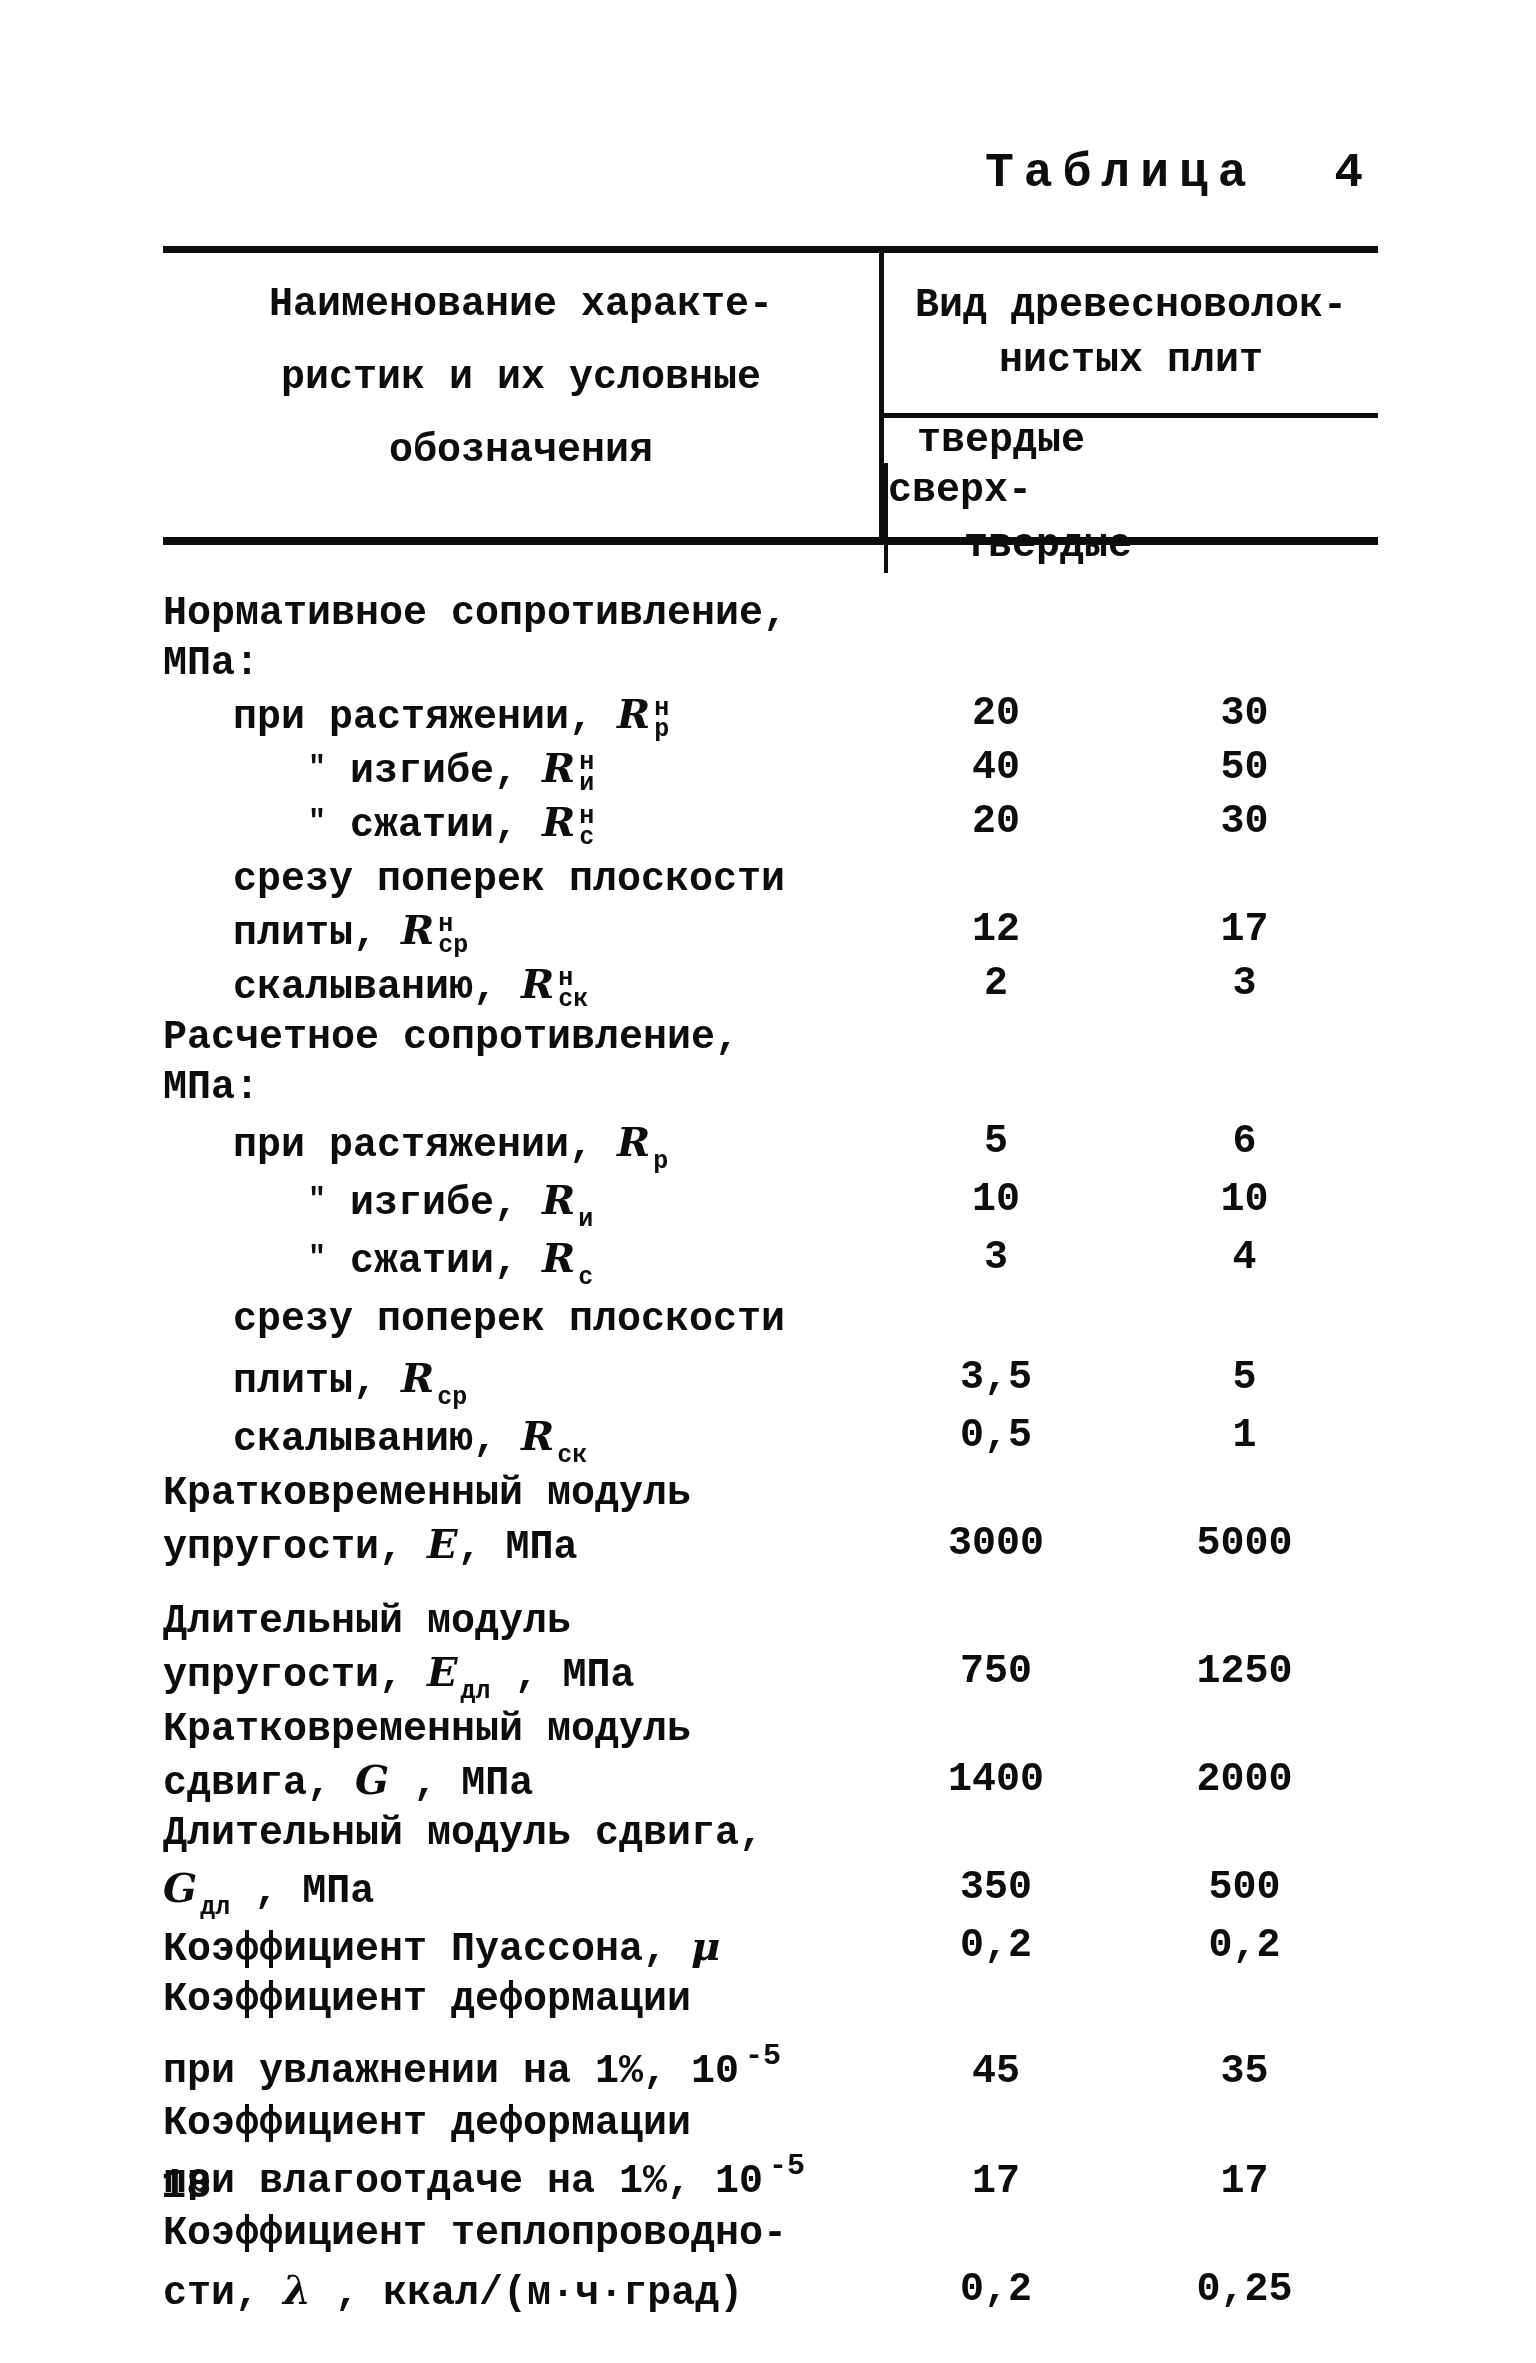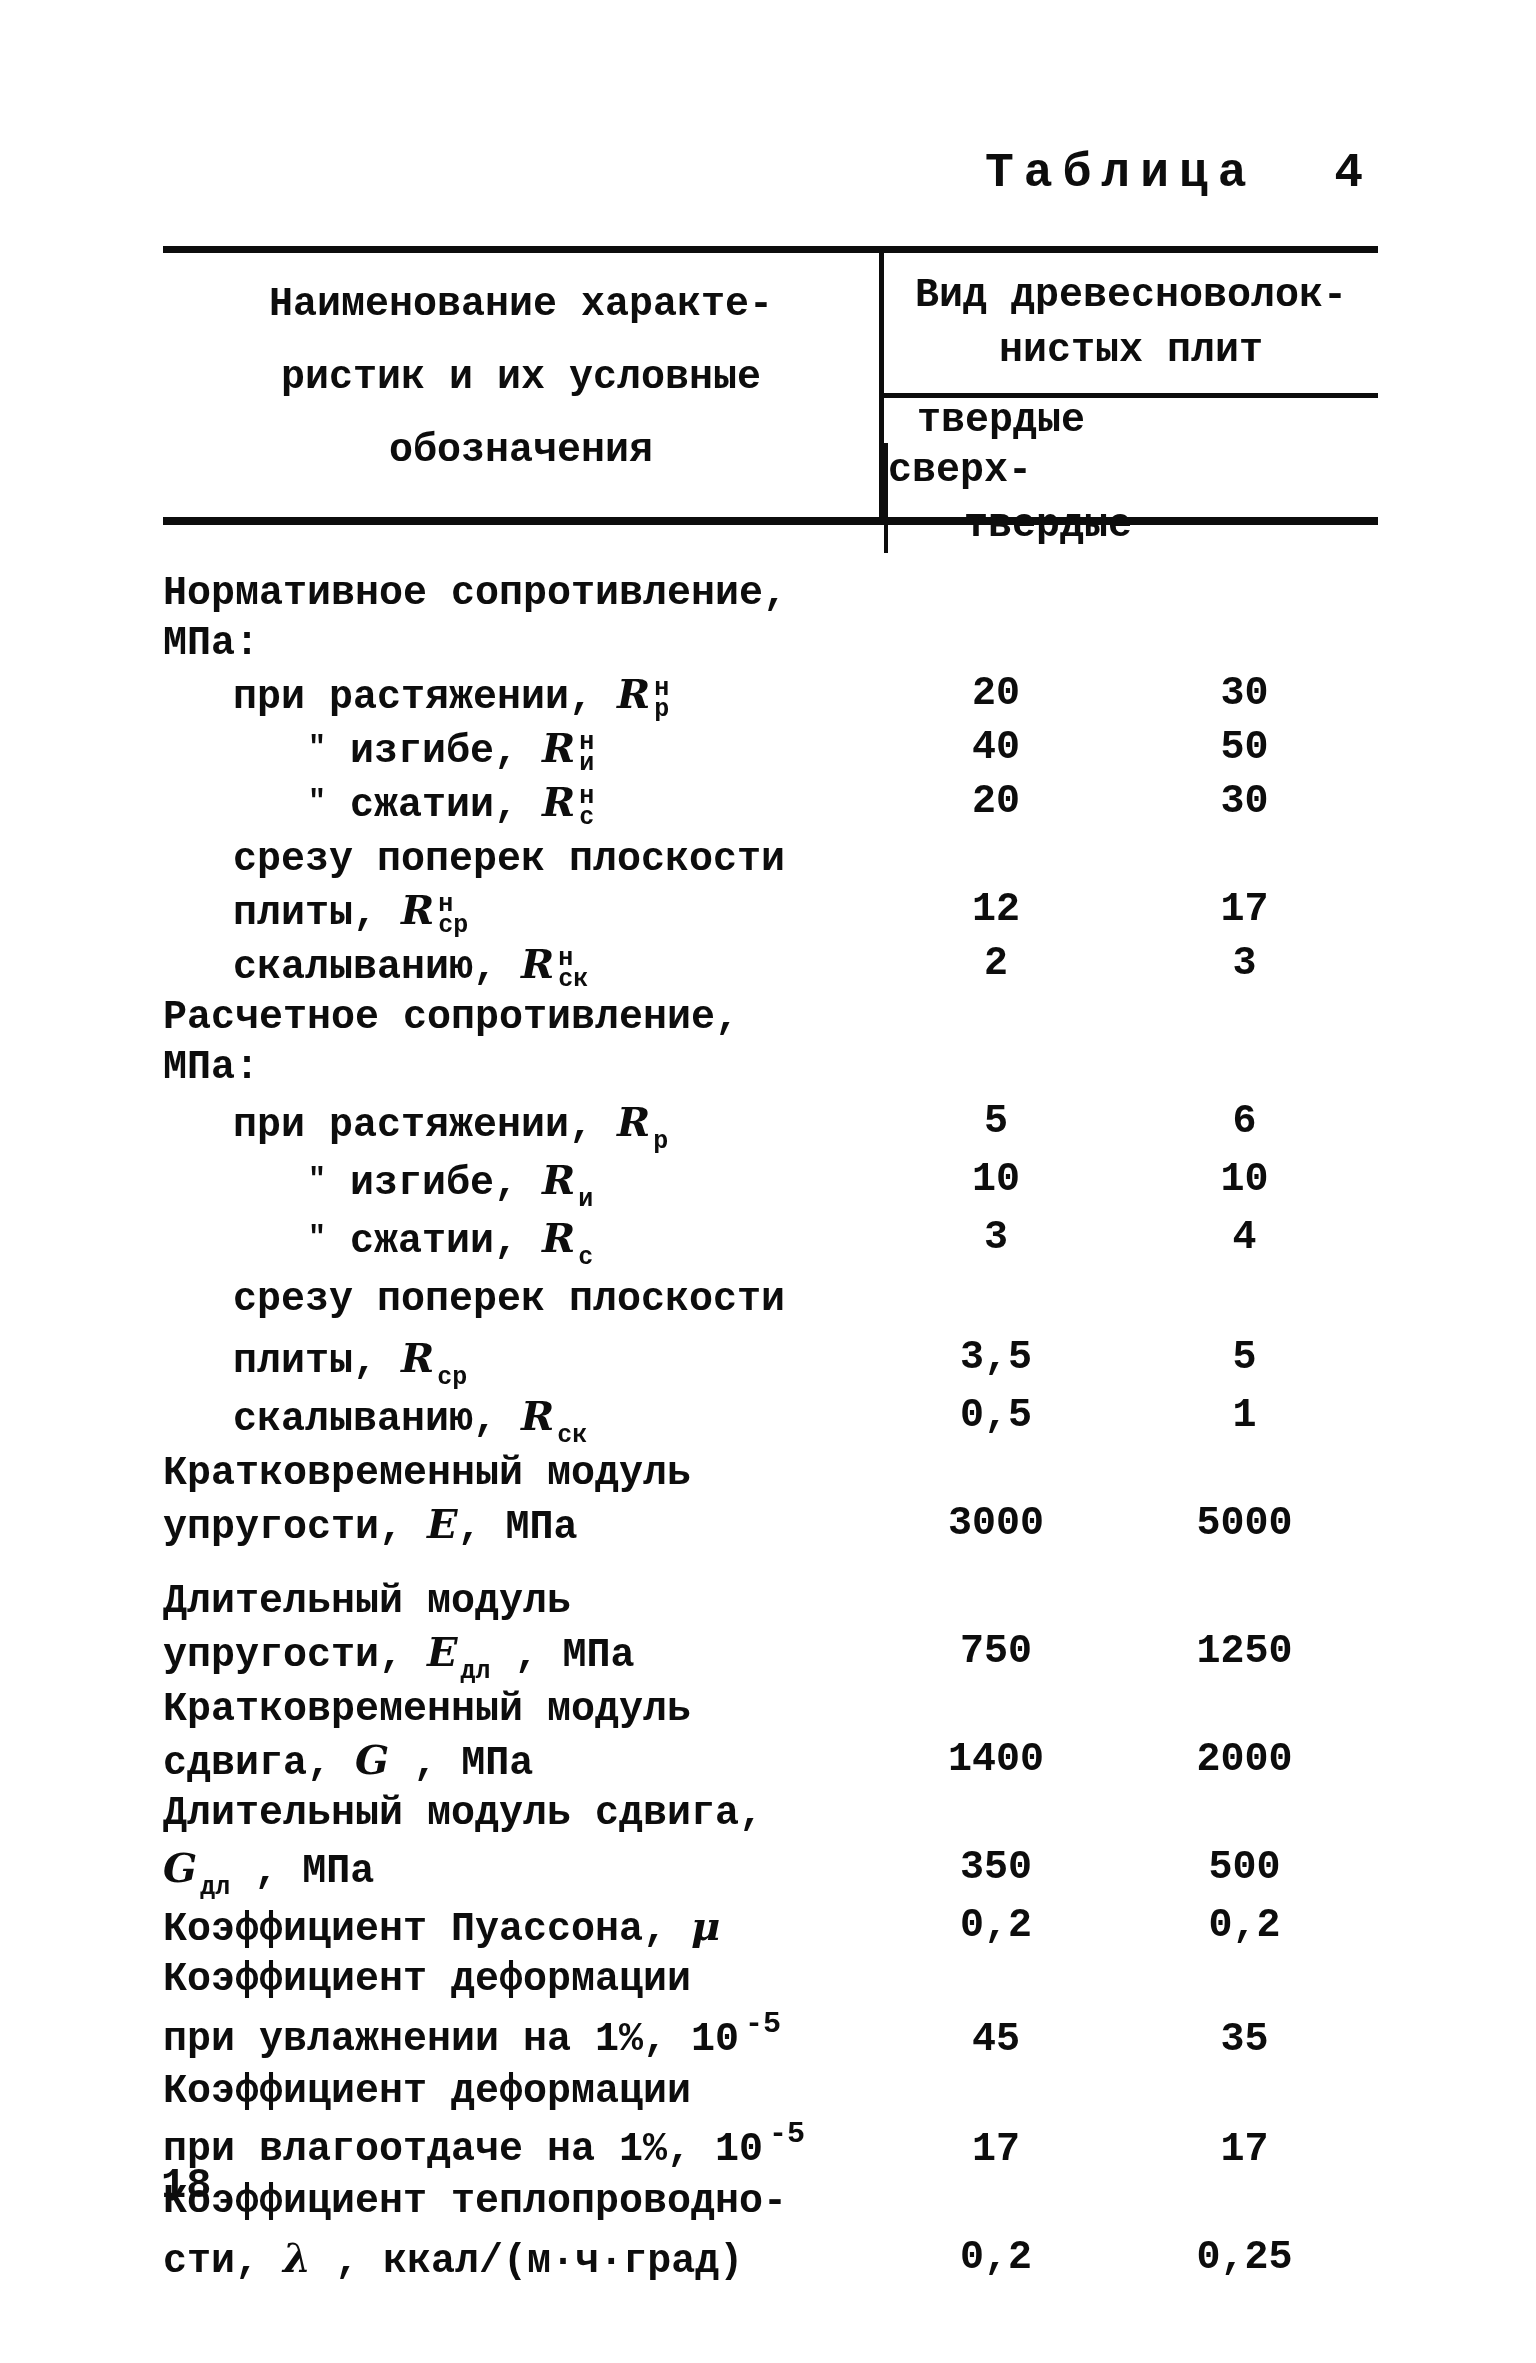--- a/index.html
+++ b/index.html
@@ -54,7 +54,7 @@
     flex-direction: column;
   }
   .h-group {
-    height: 140px;
+    height: 160px;
     display: flex;
     flex-direction: column;
     justify-content: center;

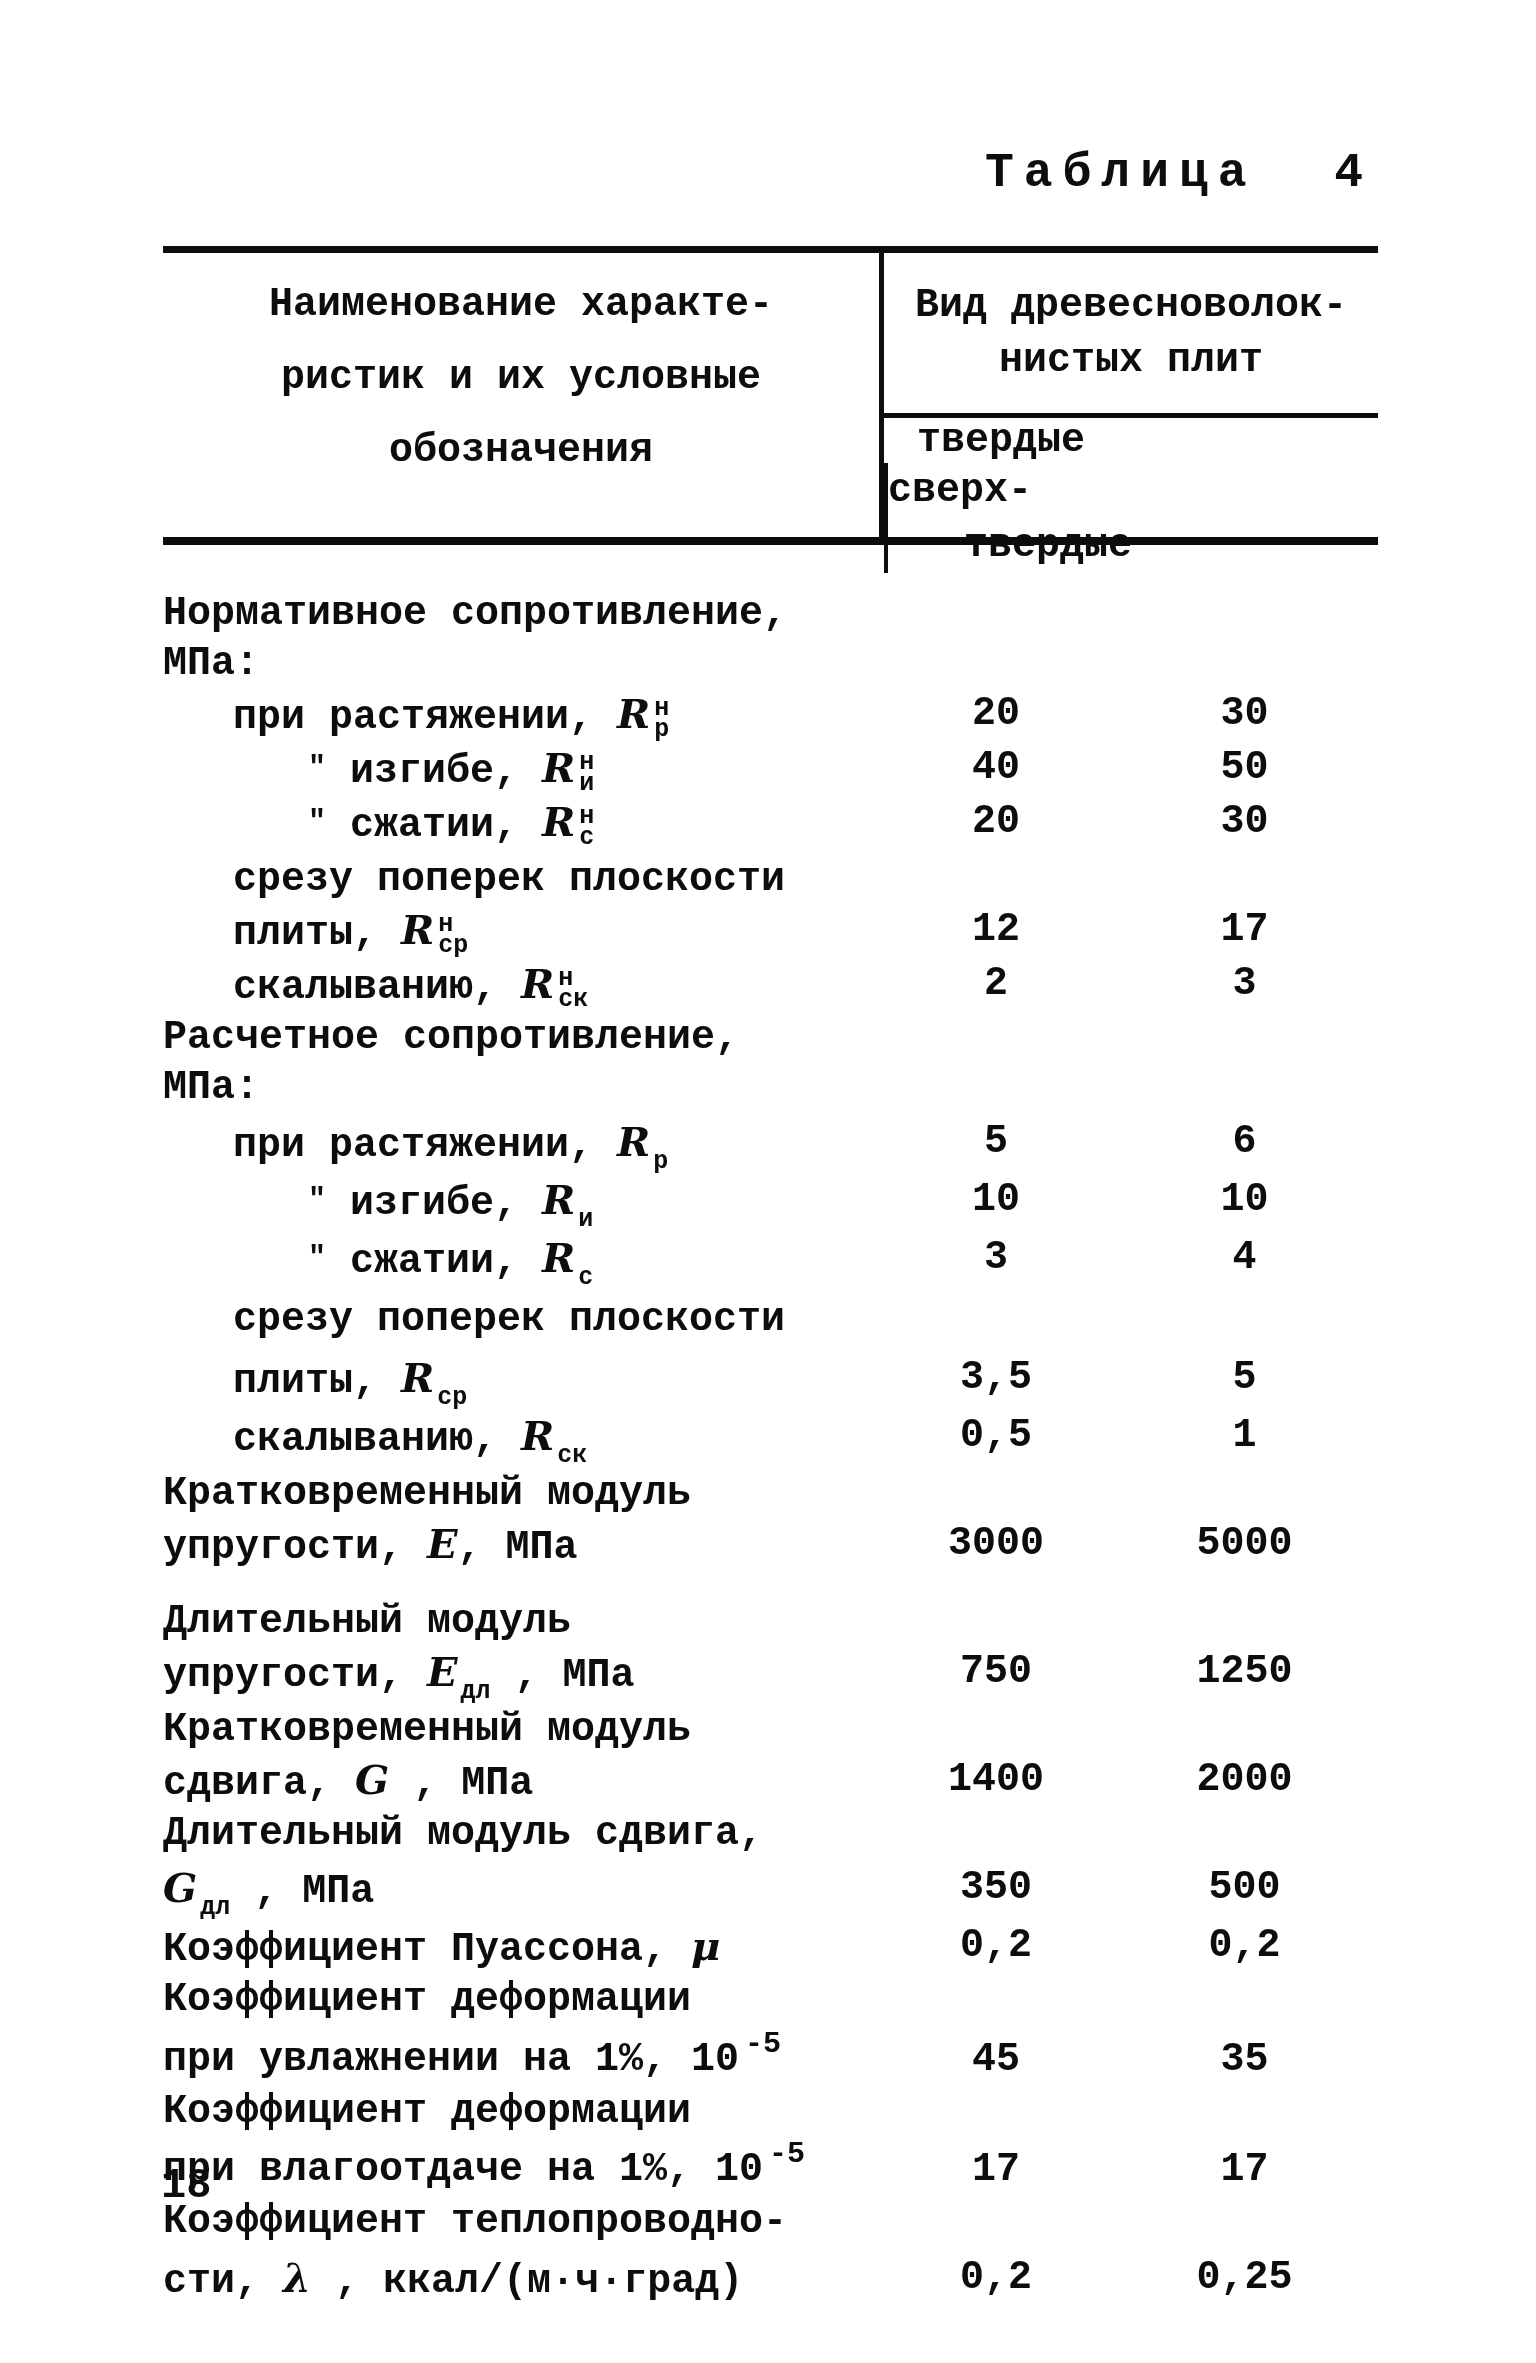--- a/index.html
+++ b/index.html
@@ -307,7 +307,7 @@
           <span class="val v1"></span>
           <span class="val v2"></span>
         </div>
-        <div class="row" style="margin-top: 10px;">
+        <div class="row" style="margin-top: 22px;">
           <span class="lab">при увлажнении на 1%, 10<span class="exp">-5</span></span>
           <span class="val v1">45</span>
           <span class="val v2">35</span>

